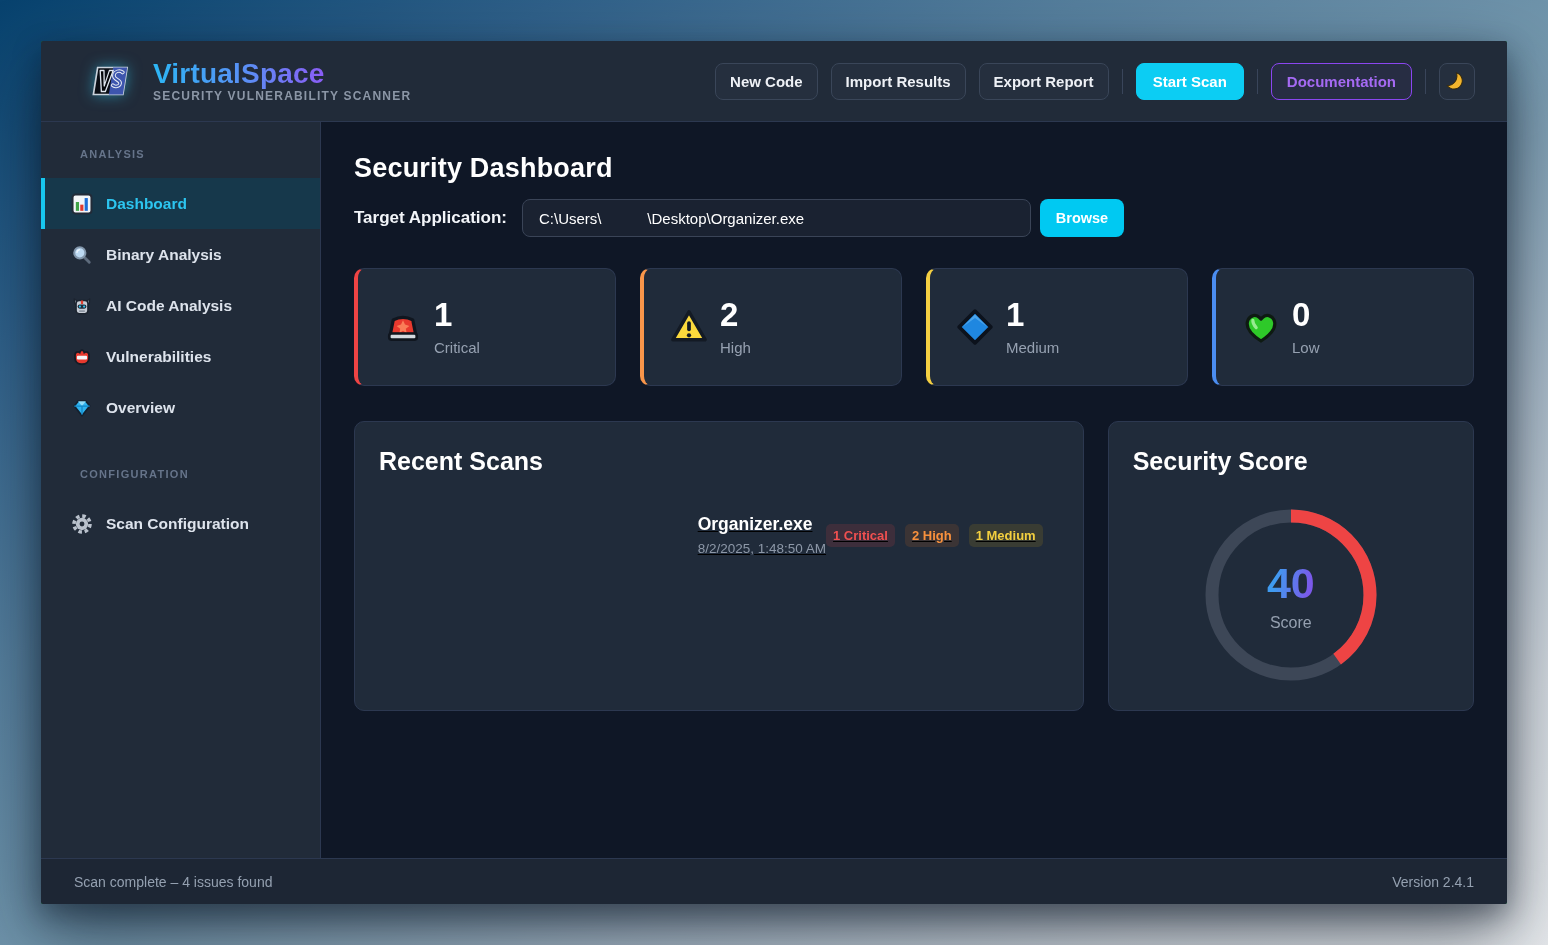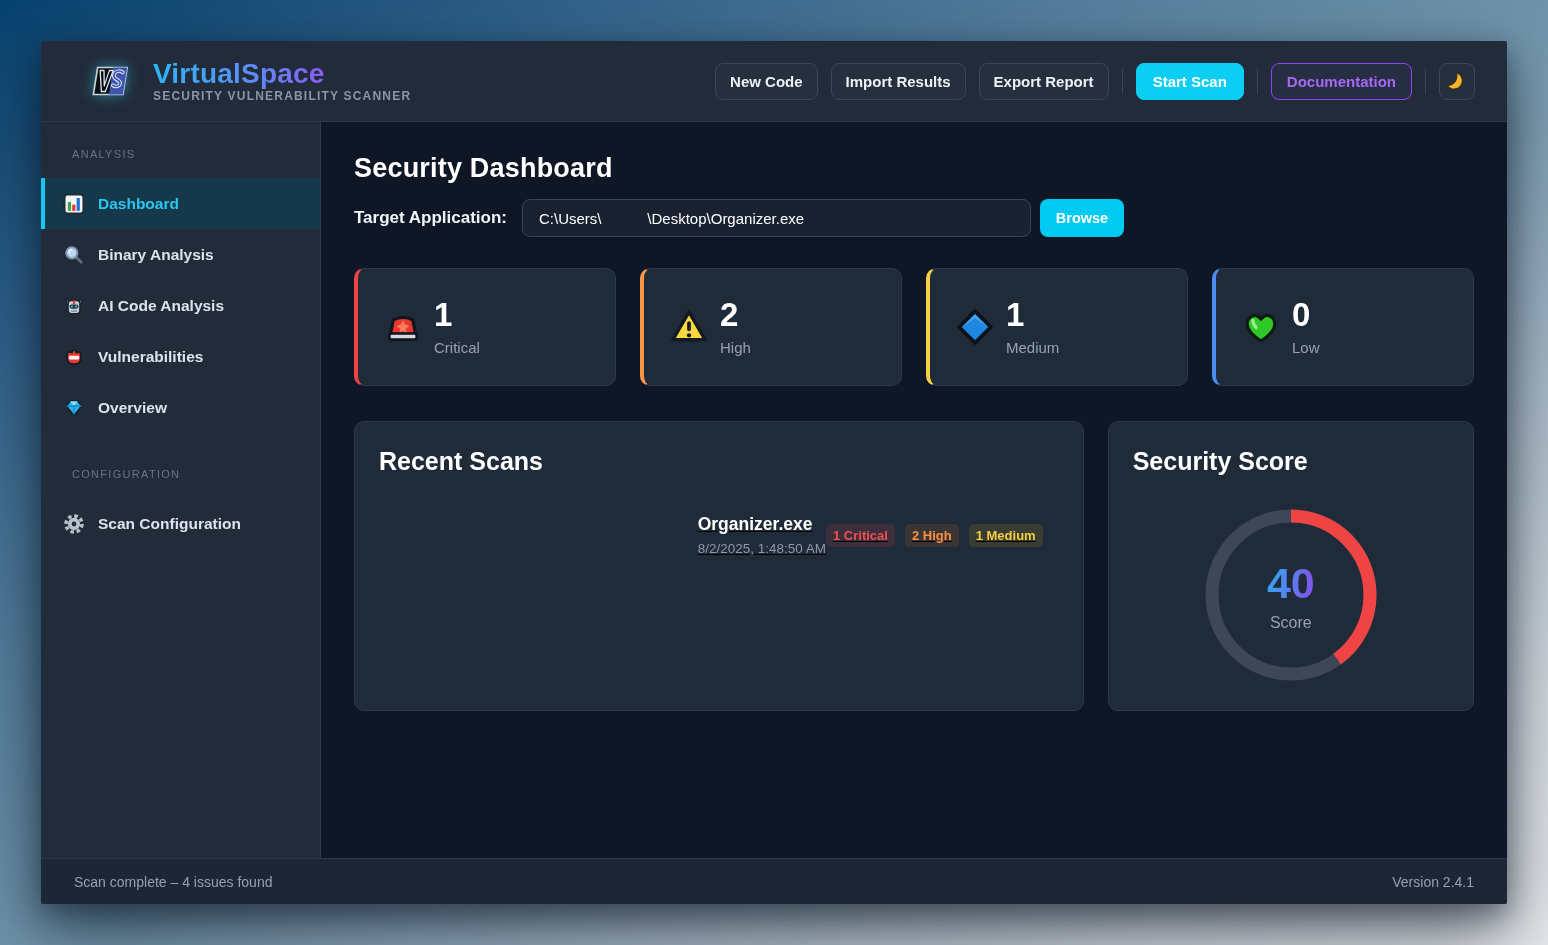--- a/index.html
+++ b/index.html
@@ -39,7 +39,7 @@
   .btn-icon { width:36px; padding:0; background:#252f3e; border:1px solid #3a4659; }
   
   .sidebar { background:#212b39; border-right:1px solid #2c3850; padding-top:26px; }
-  .nav-section-label { font-size:11px; font-weight:400; letter-spacing:1.3px; color:#66748a; padding:0 0 18px 31px; }
+  .nav-section-label { font-size:11px; font-weight:700; letter-spacing:1.3px; color:#66748a; padding:0 0 18px 39px; }
   .nav-gap { height:35px; }
   .nav-item {
     height:51px; display:flex; align-items:center; padding-left:18px;

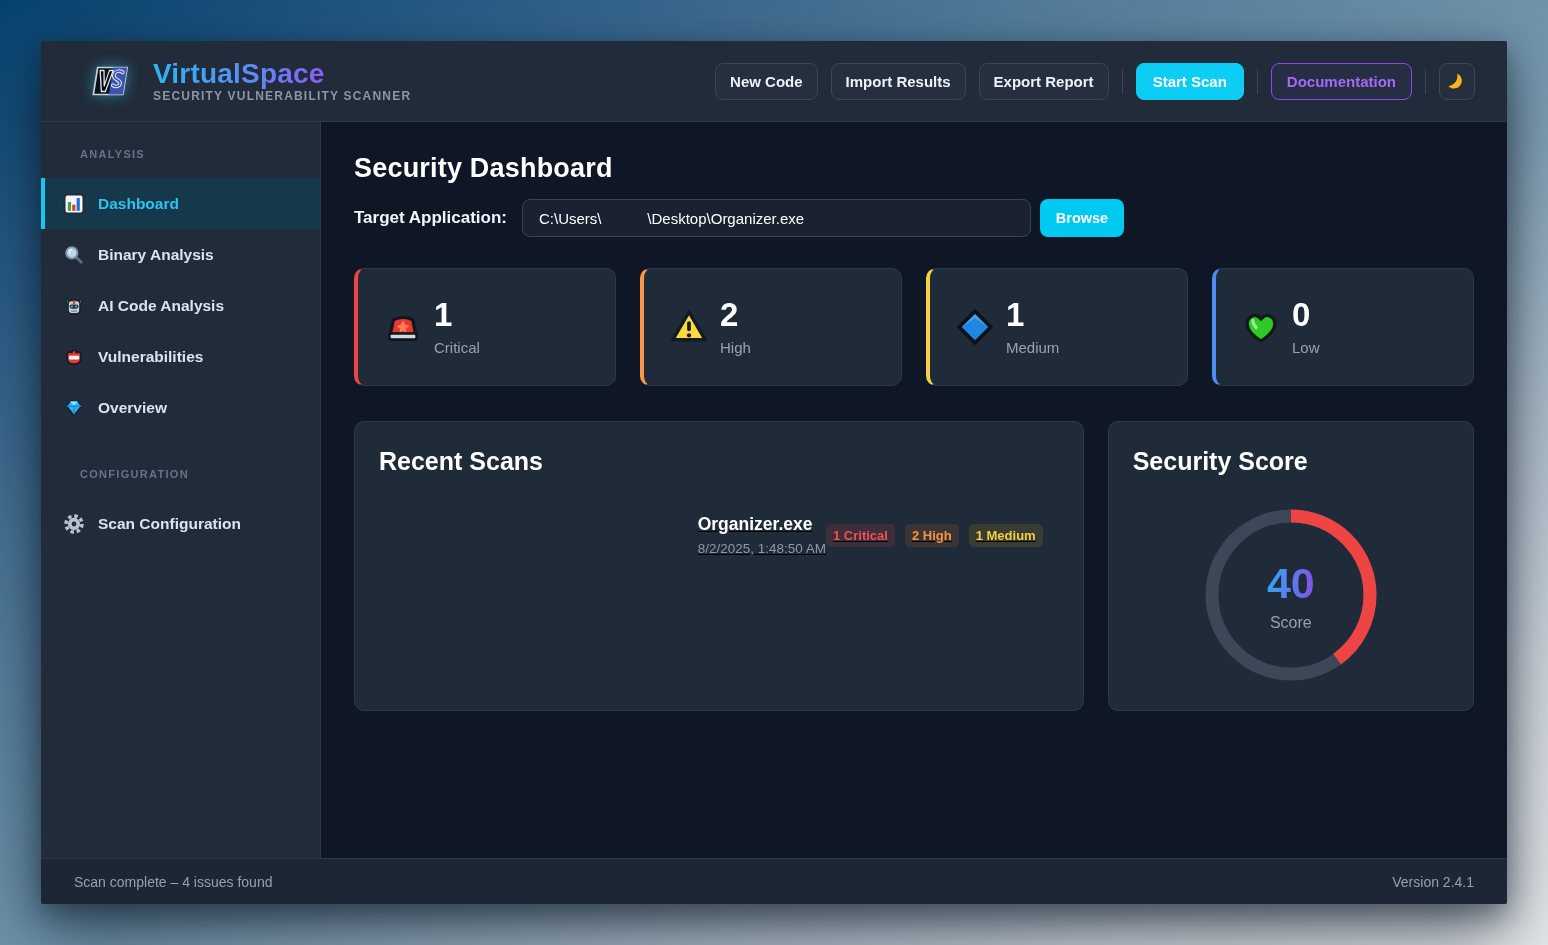--- a/index.html
+++ b/index.html
@@ -42,7 +42,7 @@
   .nav-section-label { font-size:11px; font-weight:700; letter-spacing:1.3px; color:#66748a; padding:0 0 18px 39px; }
   .nav-gap { height:35px; }
   .nav-item {
-    height:51px; display:flex; align-items:center; padding-left:18px;
+    height:51px; display:flex; align-items:center; padding-left:26px;
     border-left:4px solid transparent; cursor:pointer;
     font-size:15.5px; font-weight:600; color:#dde3ec;
   }

